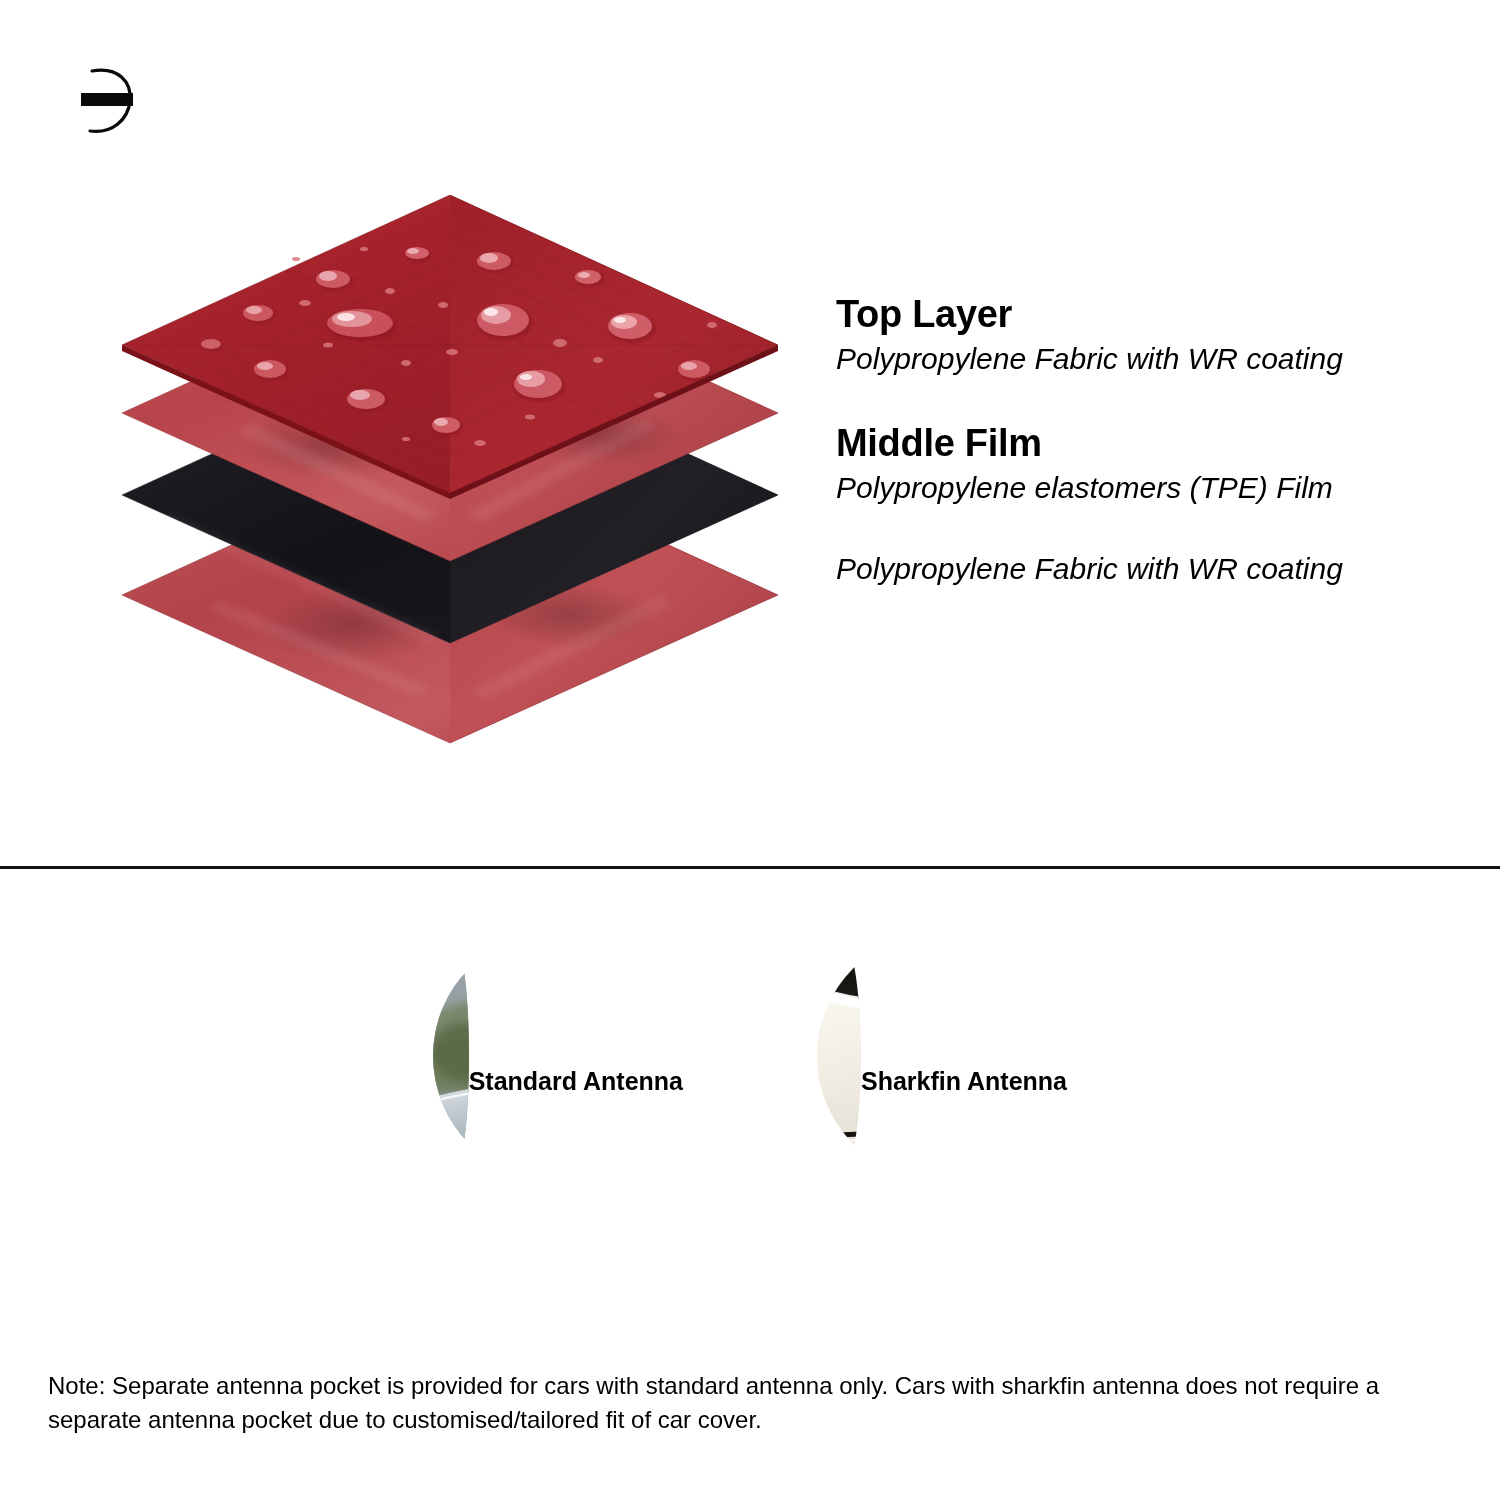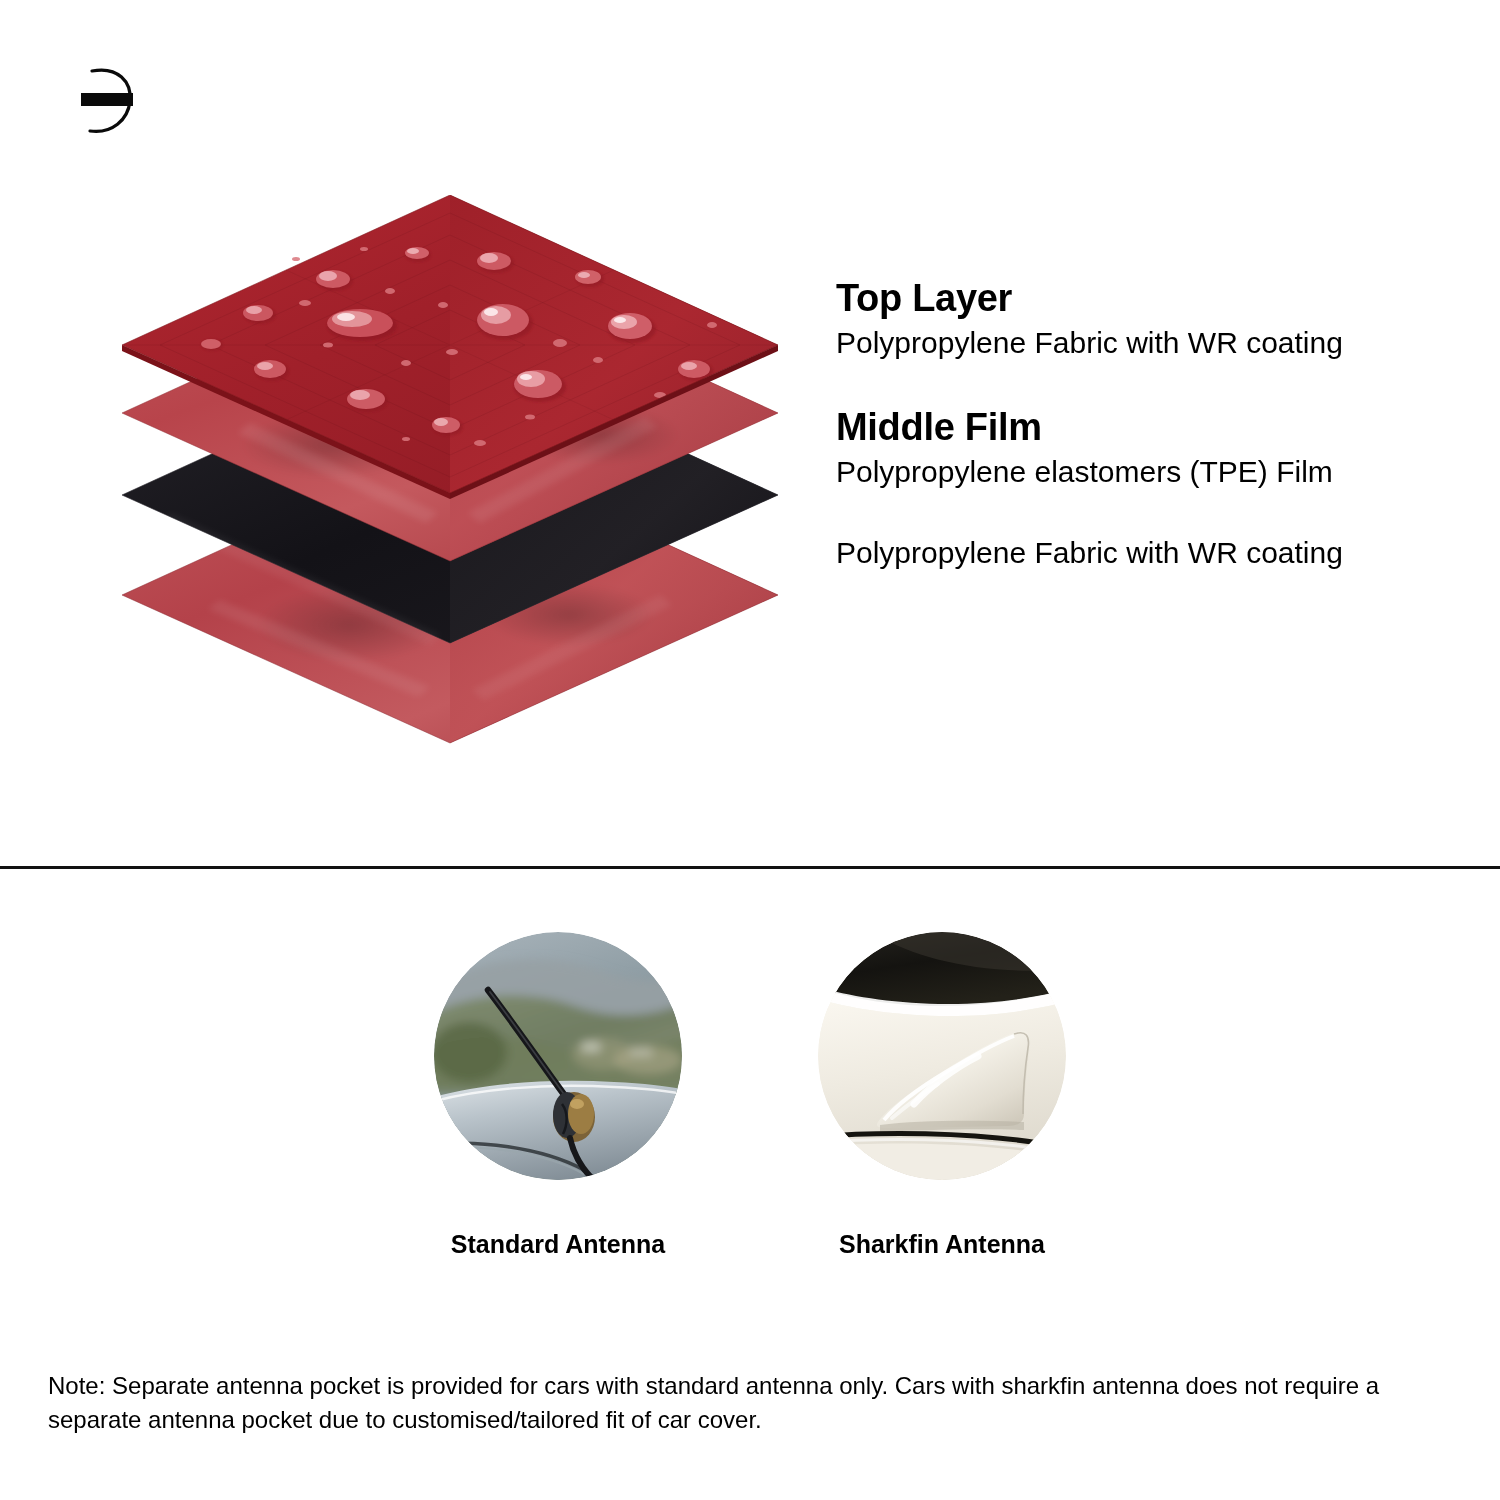--- a/index.html
+++ b/index.html
@@ -50,7 +50,7 @@
     top: 276px;
     width: 620px;
   }
-  .layer-block { margin-bottom: 44px; }
+  .layer-block { margin-bottom: 44px; margin-top: 16px; }
   .layer-block:last-child { margin-bottom: 0; }
   .layer-title {
     font-size: 38px;

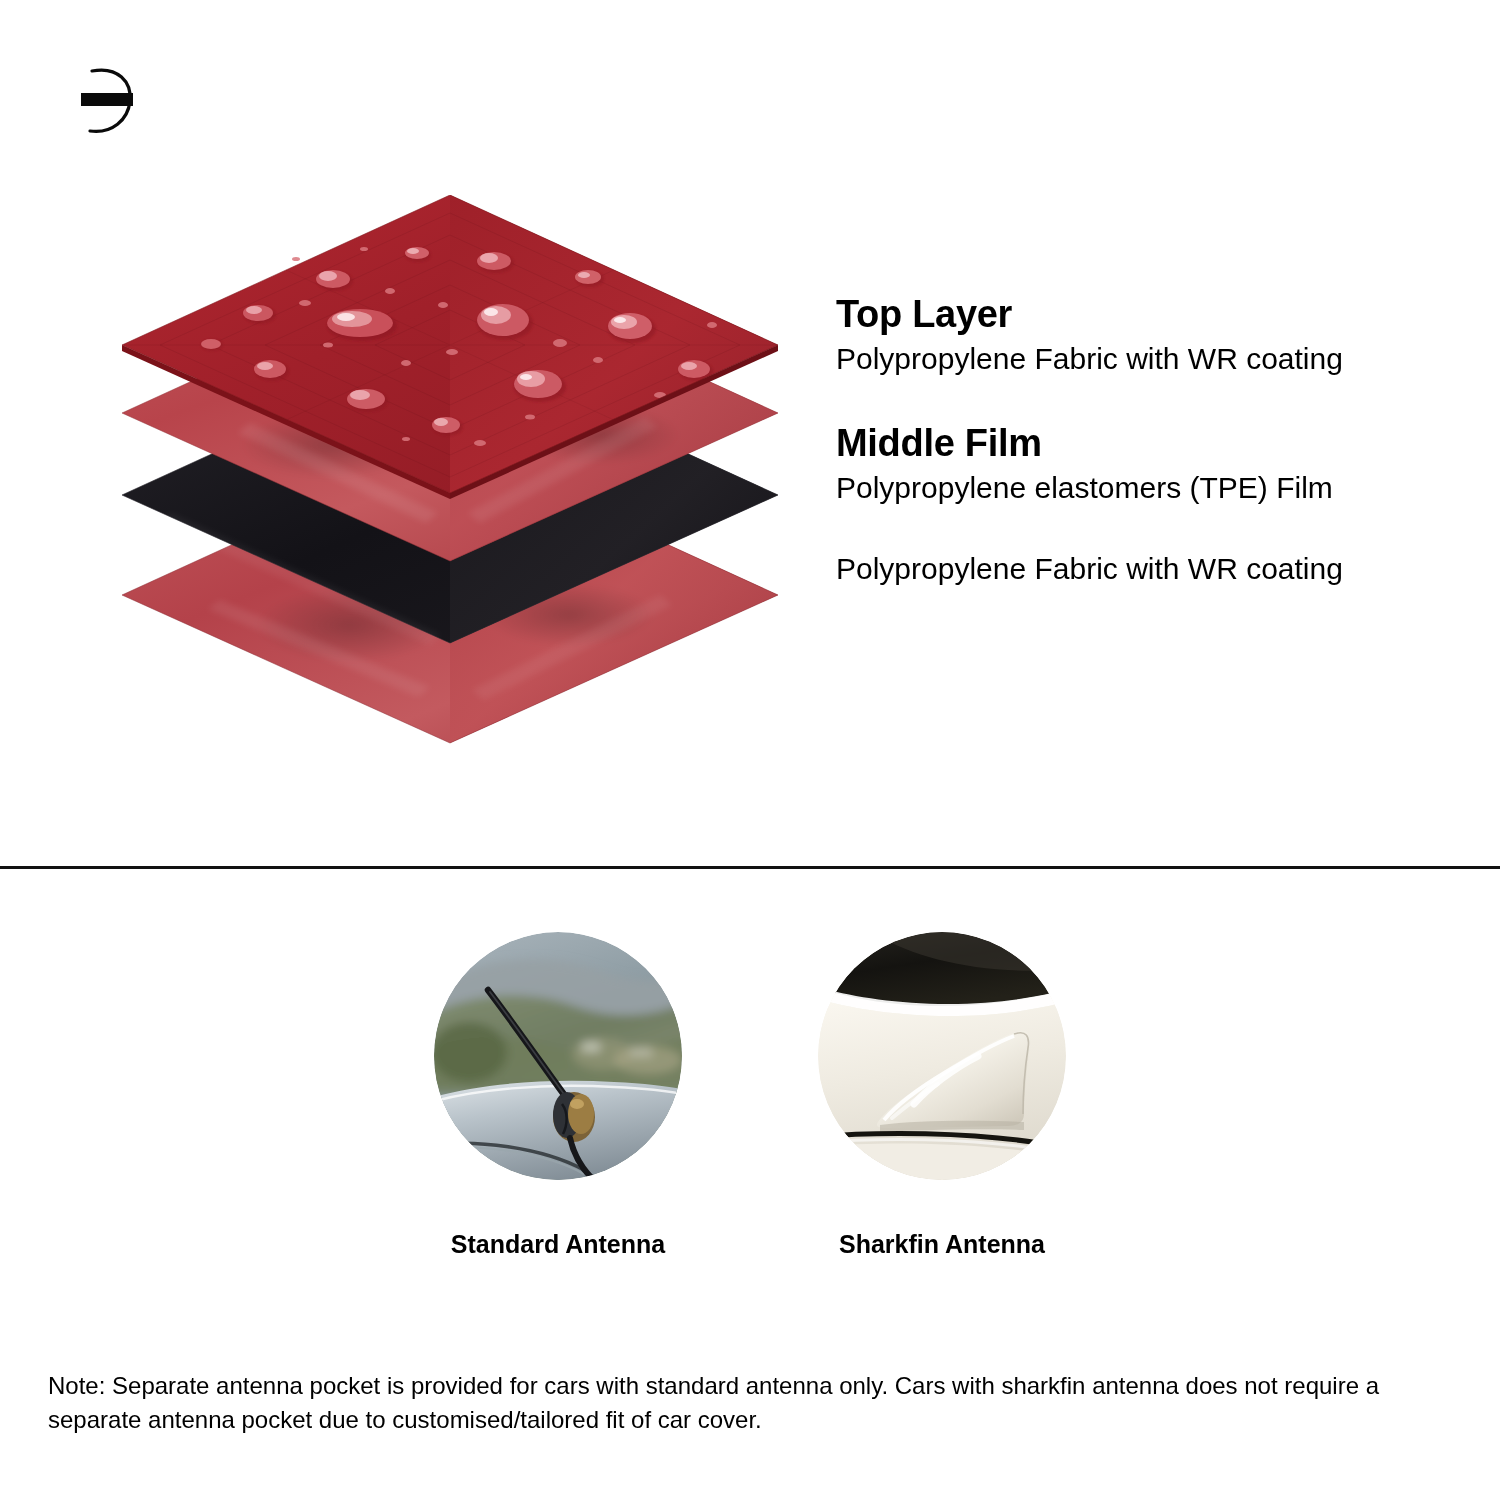--- a/index.html
+++ b/index.html
@@ -64,6 +64,7 @@
     font-weight: normal;
     line-height: 1.22;
     margin: 0;
+    font-style: italic;
   }
 
   

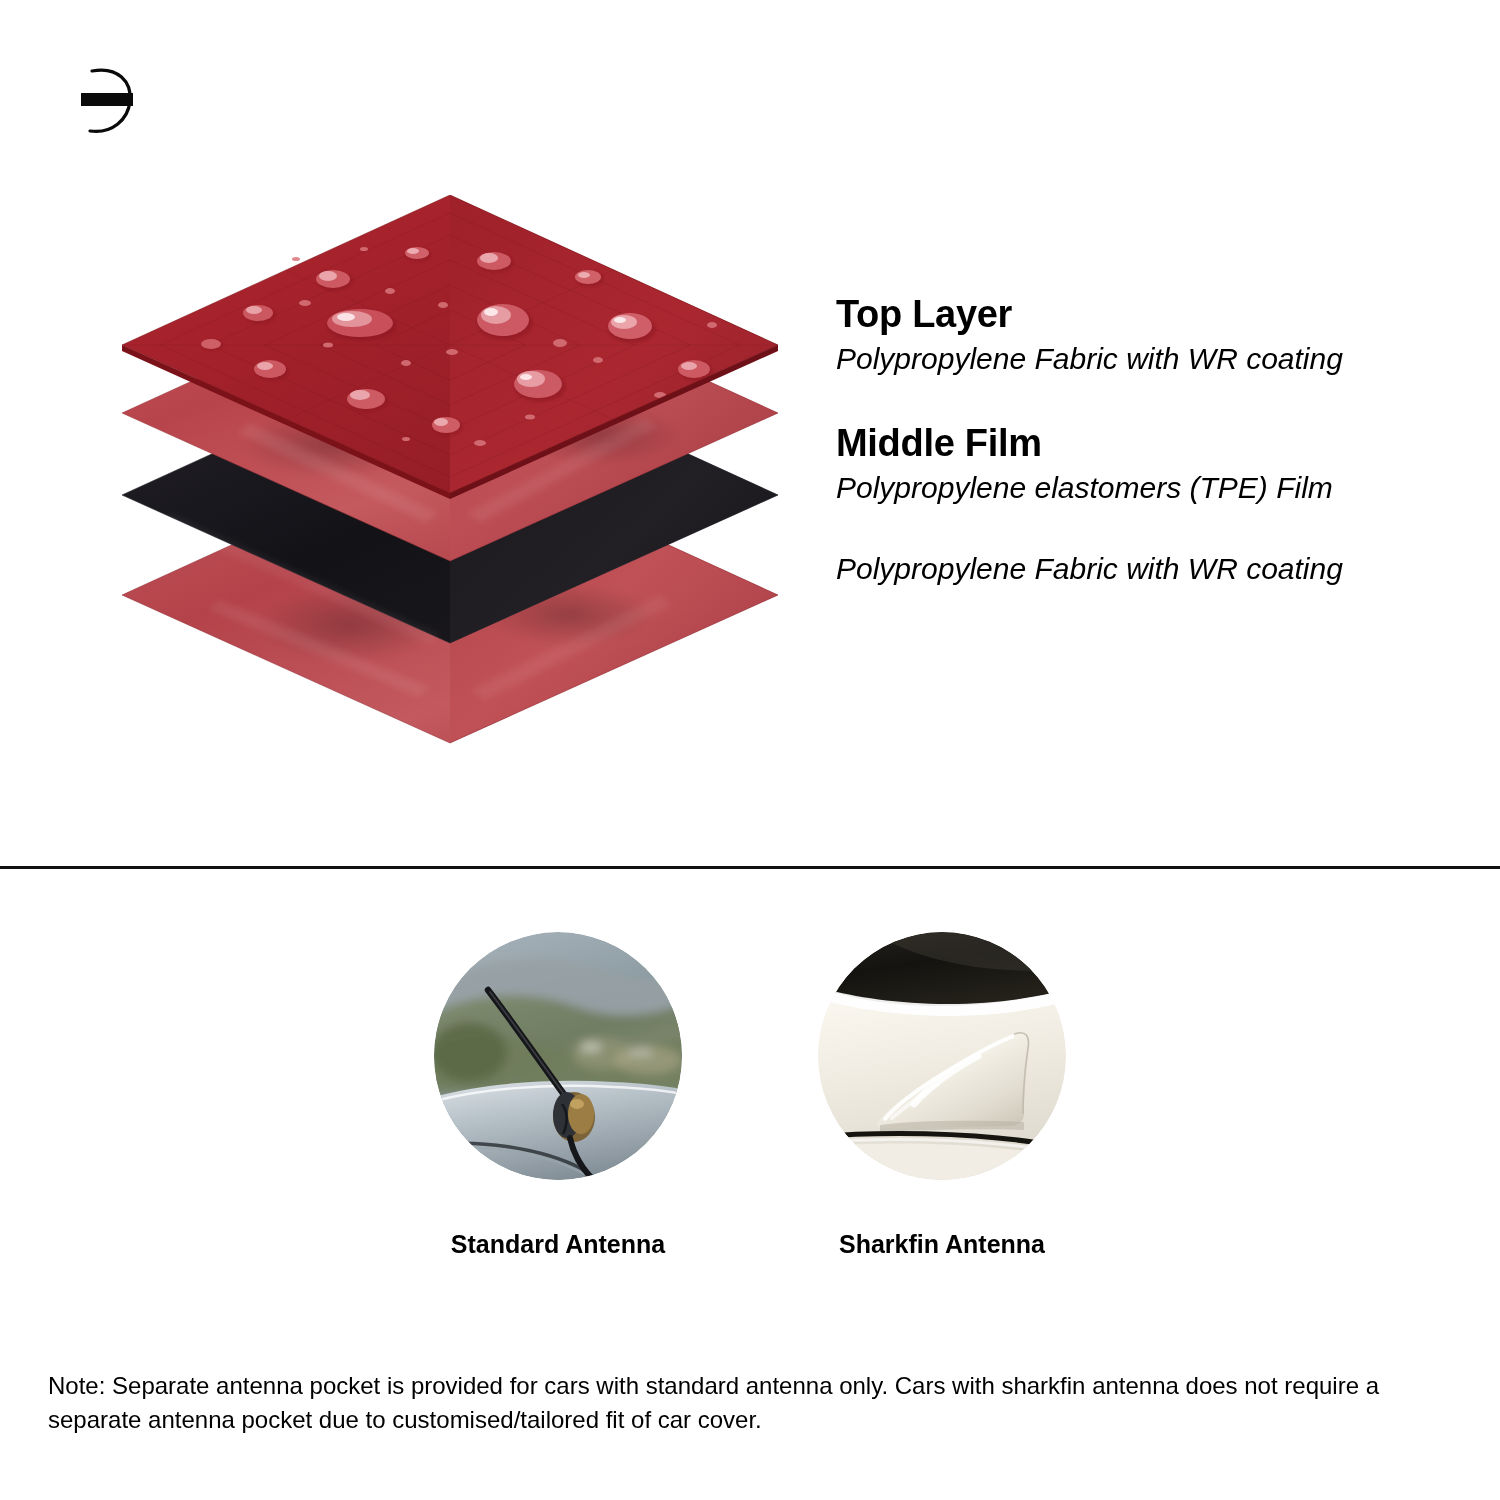--- a/index.html
+++ b/index.html
@@ -97,7 +97,6 @@
   .antenna-item {
     width: 250px;
     display: flex;
-    flex-direction: column;
     align-items: center;
   }
   .antenna-photo {

